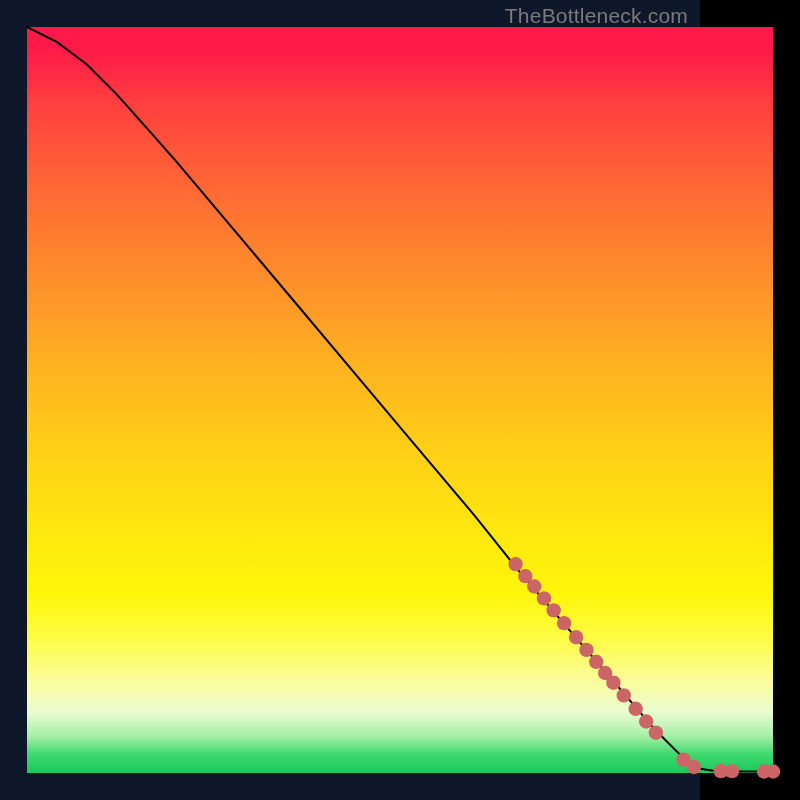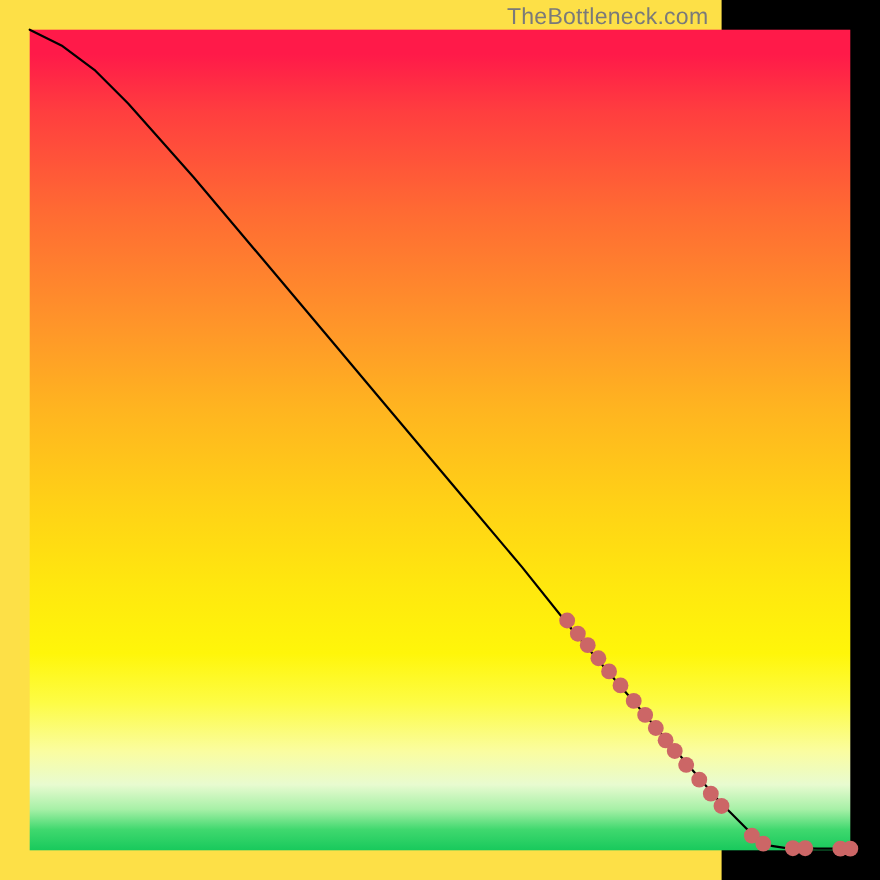--- a/index.html
+++ b/index.html
@@ -15,7 +15,8 @@
     position: relative;
     width: 656px;
     height: 800px;
-    background: #fde047;
+    background: #0f172a;
+    padding-left: 44px;
   }
   .plot-area {
     position: absolute;

